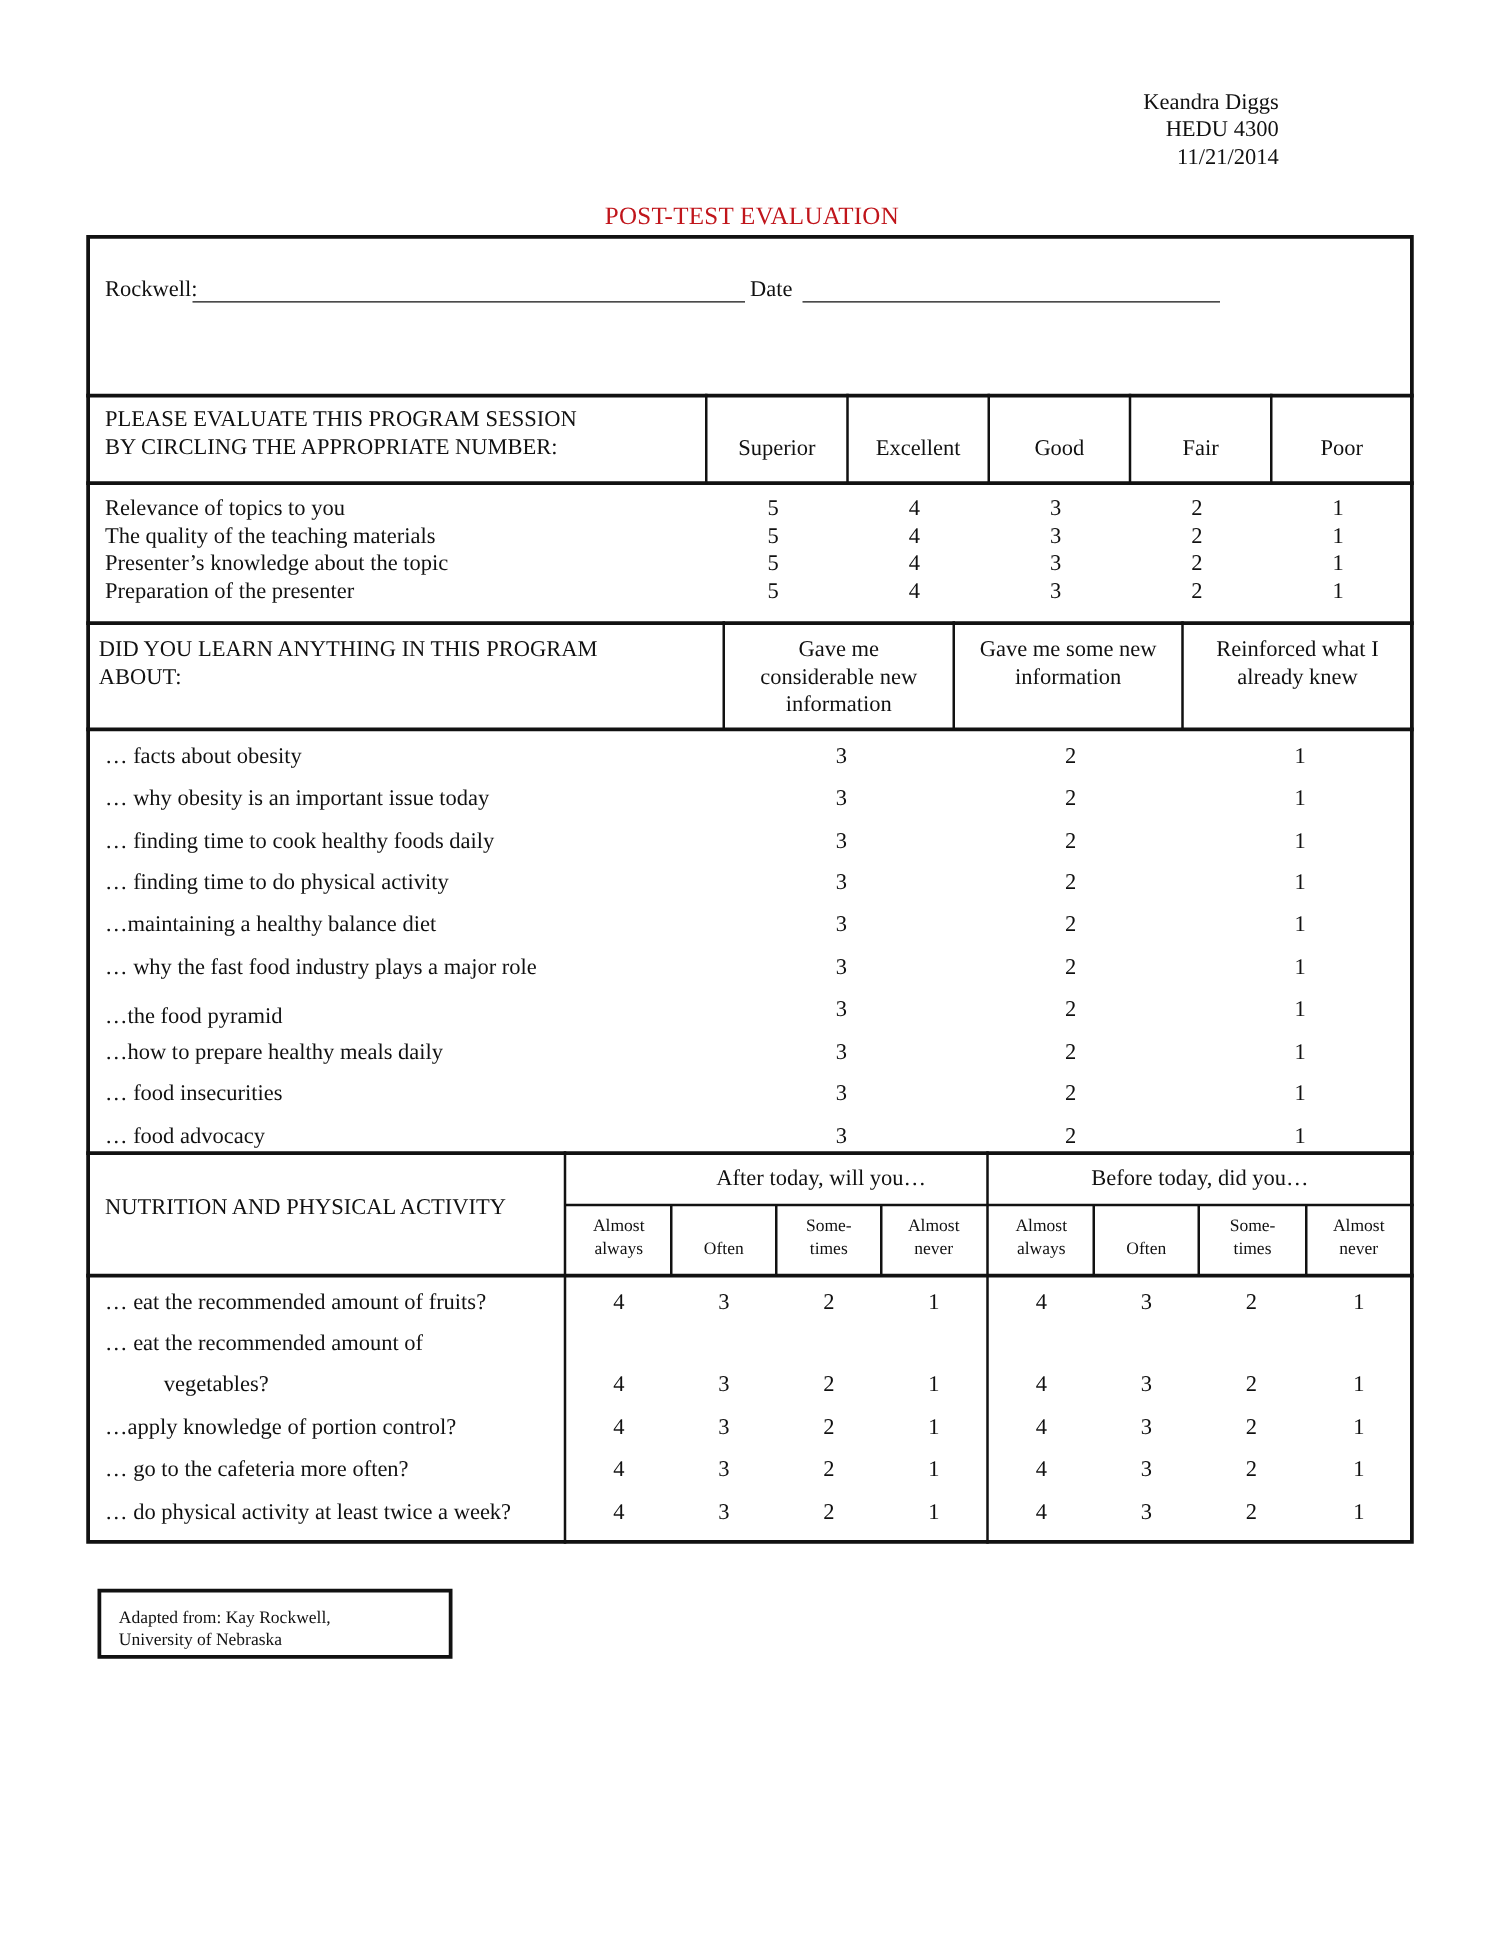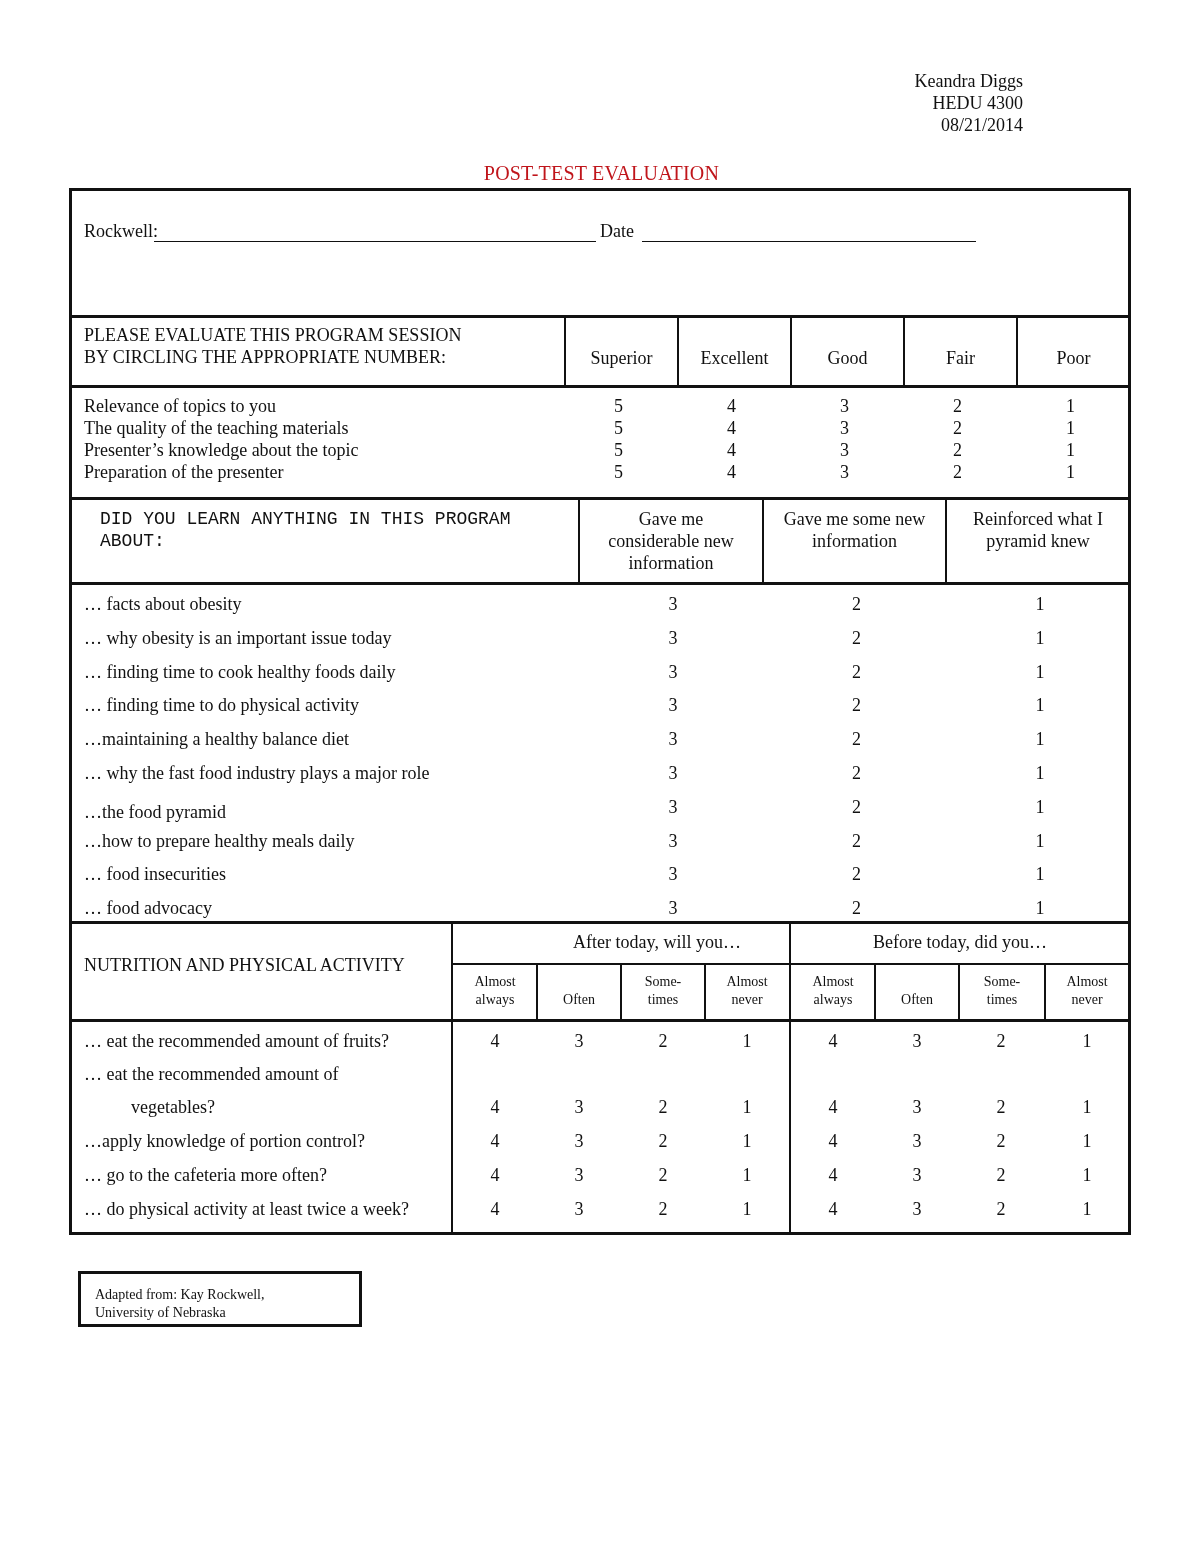--- a/index.html
+++ b/index.html
@@ -23,7 +23,7 @@
 <div class="abs hdr">
   <div>Keandra Diggs</div>
   <div>HEDU 4300</div>
-  <div>08/21/2014</div>
+  <div>11/21/2014</div>
 </div>
 
 <div class="abs title">POST-TEST EVALUATION</div>

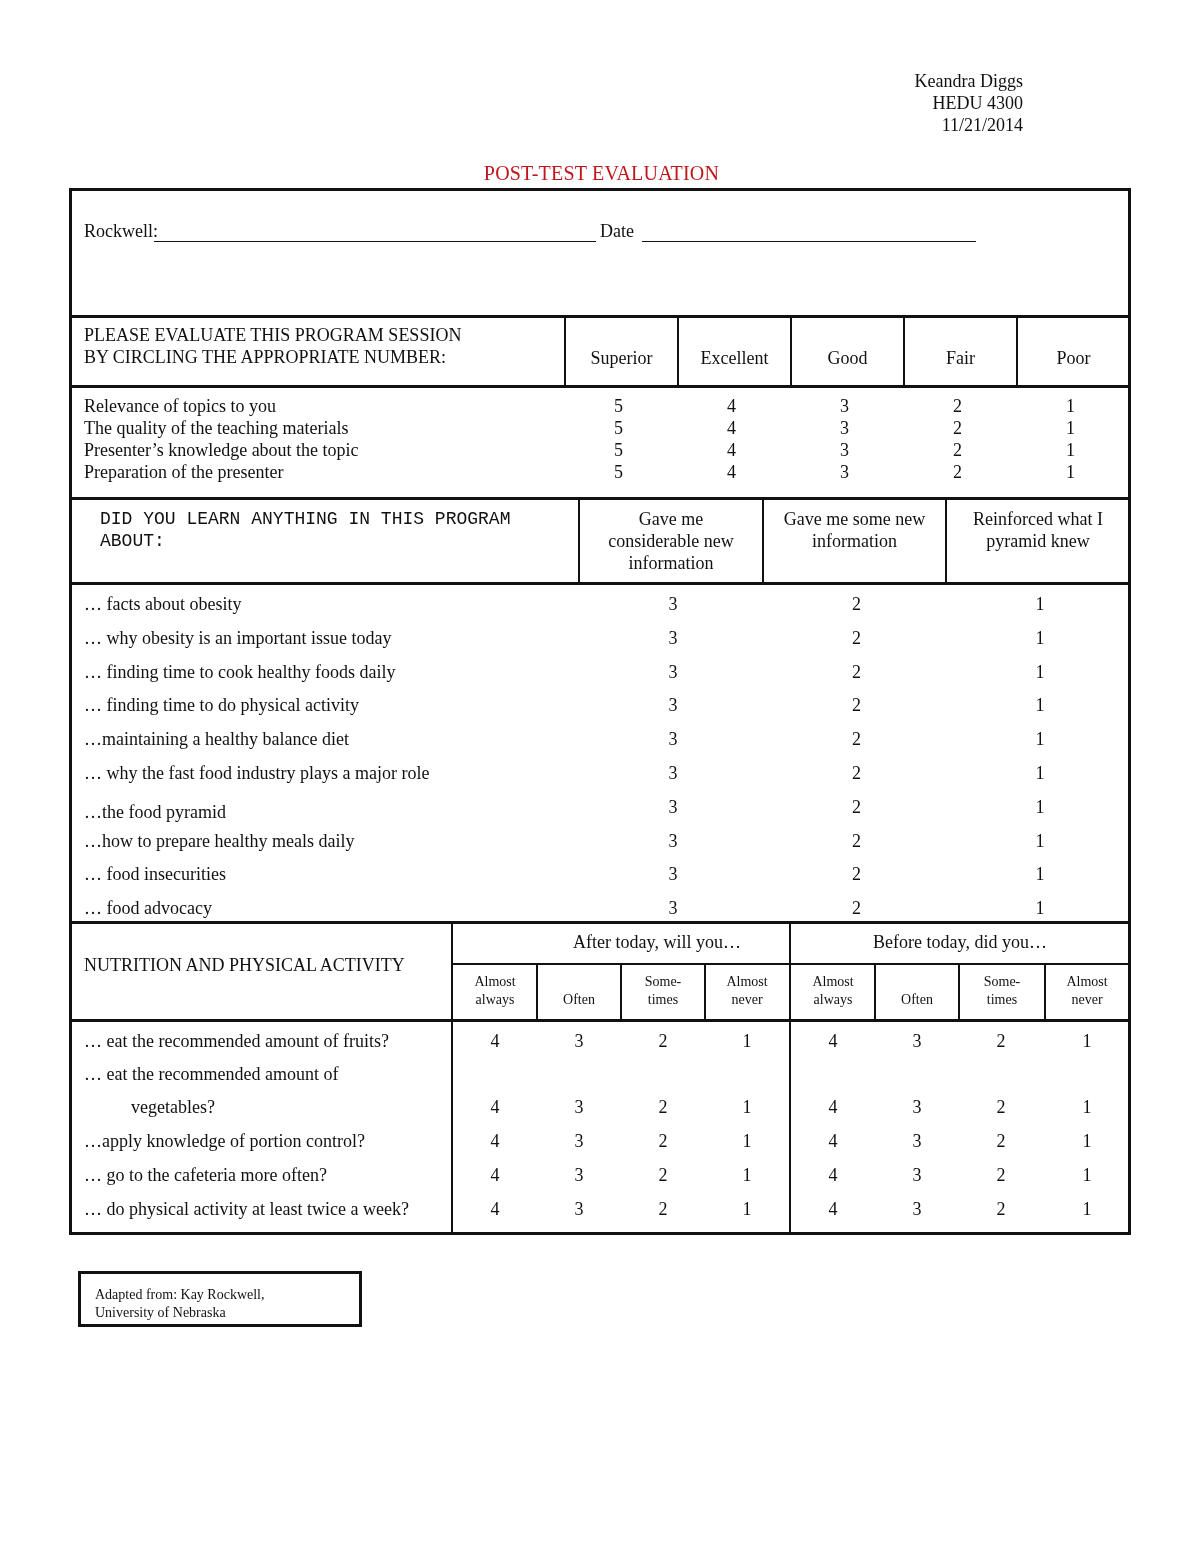--- a/index.html
+++ b/index.html
@@ -86,7 +86,7 @@
     <span class="t c" style="left:1015px; width:111px; top:461px;">1</span>
   </div>
 
-<span class="t" style="left:100px; top:508px;font-family:Liberation Mono, monospace;">
+<span class="t" style="left:79px; top:508px;">
   <span>DID YOU LEARN ANYTHING IN THIS PROGRAM</span><br>
   <span>ABOUT:</span>
 </span>

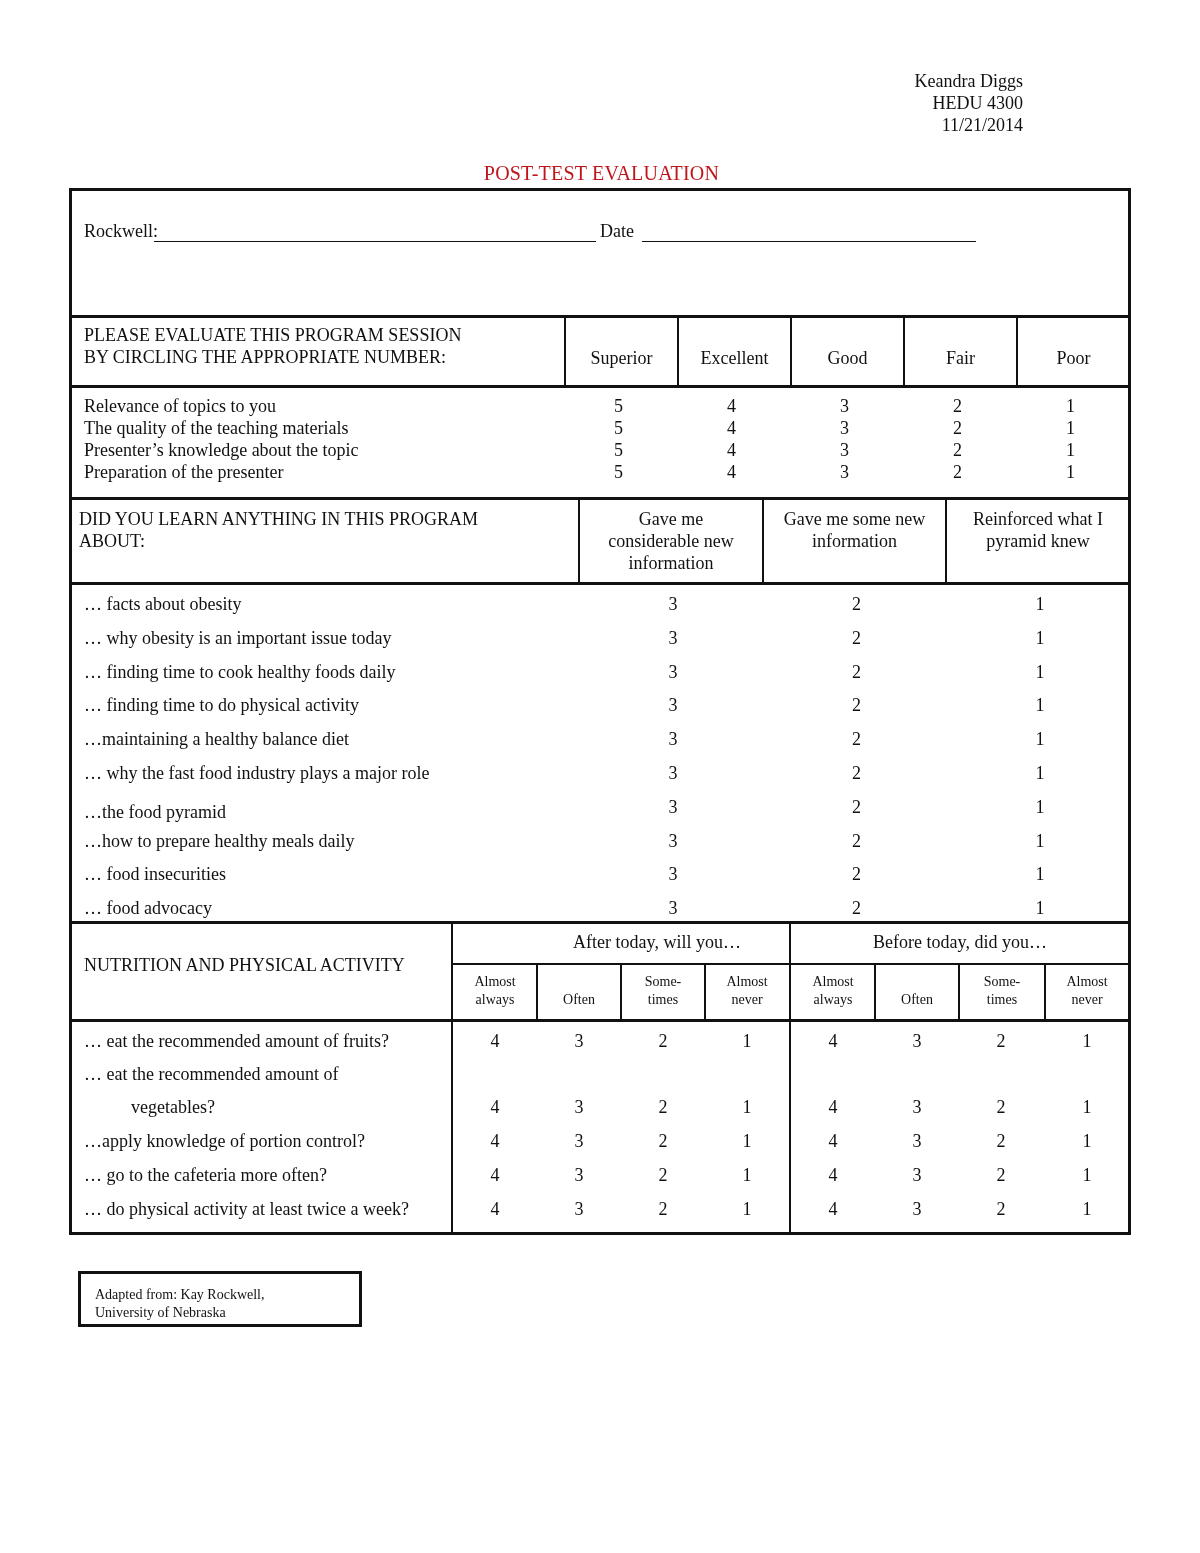--- a/index.html
+++ b/index.html
@@ -105,7 +105,7 @@
 </span>
 <span class="t c" style="left:947px; width:182px; top:508px;">
   <span>Reinforced what I</span><br>
-  <span>pyramid knew</span>
+  <span>already knew</span>
 </span>
 
 <div id="learn-rows">

